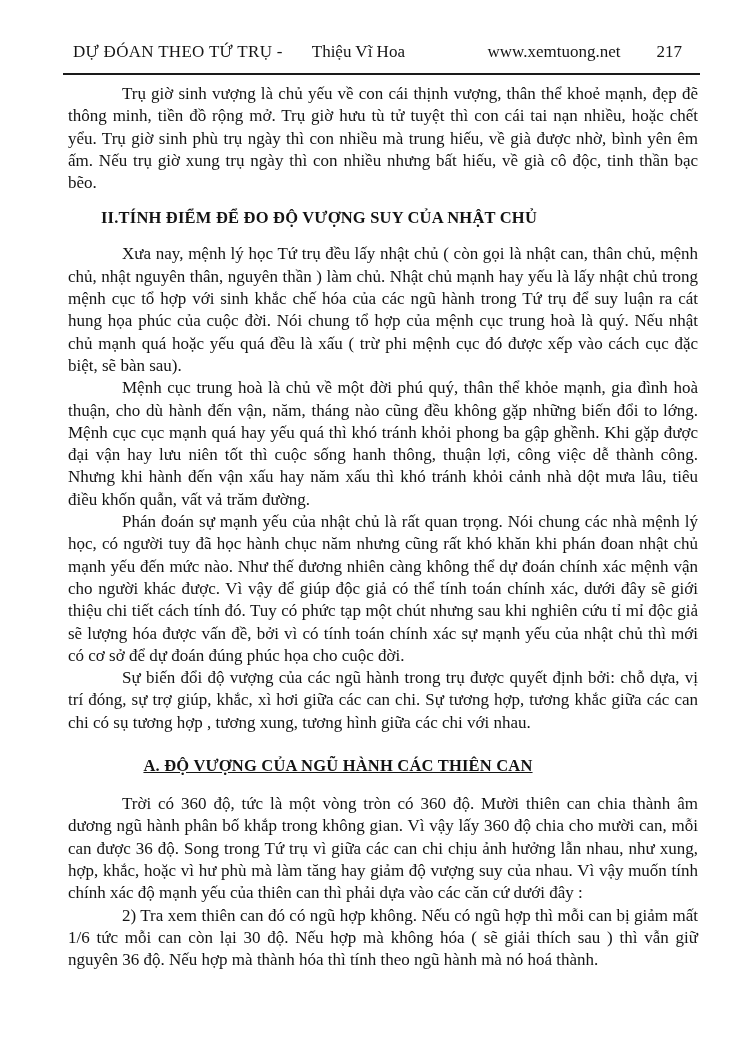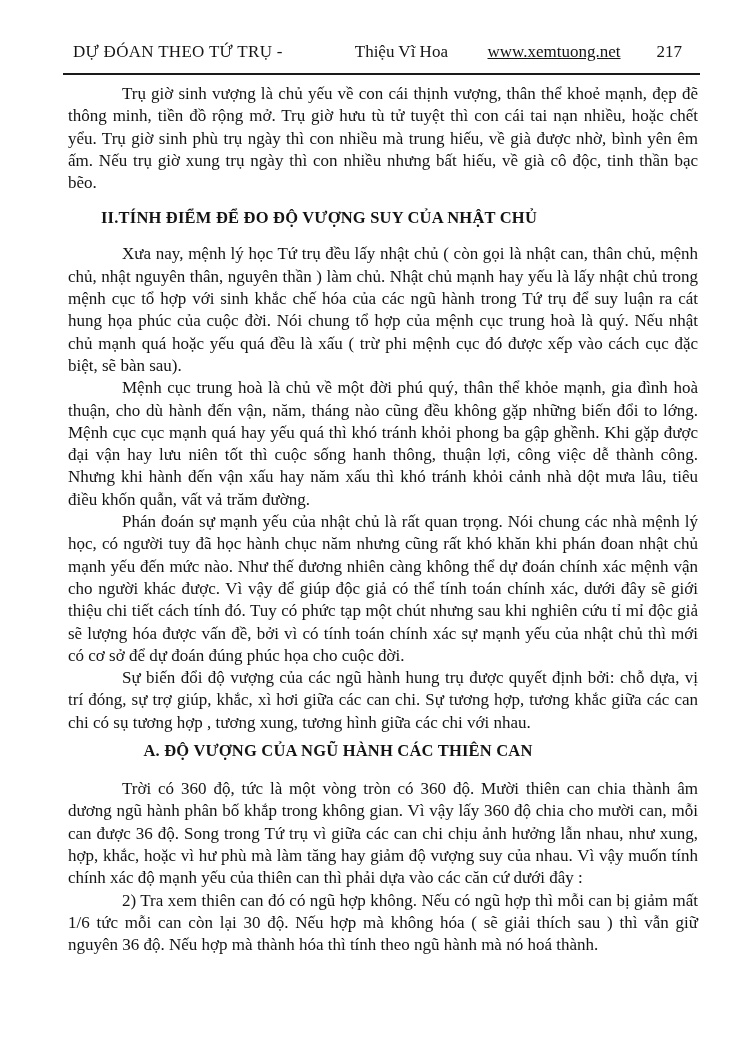--- a/index.html
+++ b/index.html
@@ -21,7 +21,7 @@
     white-space: nowrap;
   }
   .hdr-title { letter-spacing: 0.3px; }
-  .hdr-author { margin-left: 72px; }
+  .hdr-author { margin-left: 29px; }
   .hdr-site { margin-left: auto; text-decoration: underline; }
   .hdr-page { margin-left: 36px; }
   .rule {

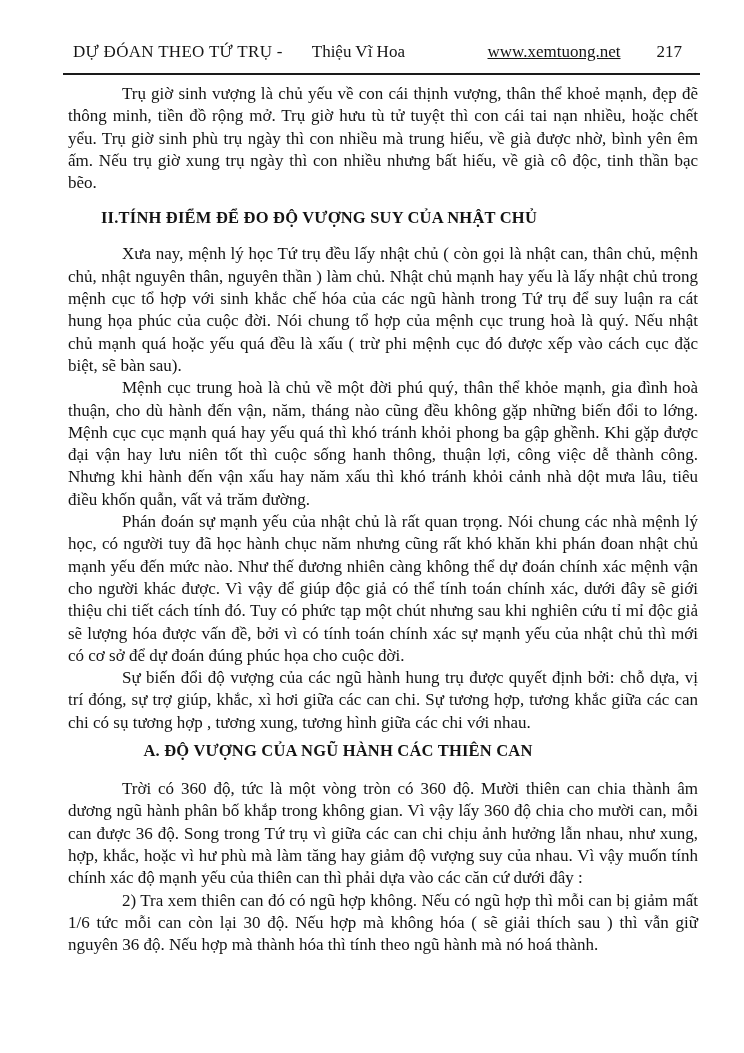--- a/index.html
+++ b/index.html
@@ -22,7 +22,7 @@
   }
   .hdr-title { letter-spacing: 0.3px; }
   .hdr-author { margin-left: 29px; }
-  .hdr-site { margin-left: auto; text-decoration: underline; }
+  .hdr-site { margin-left: auto; }
   .hdr-page { margin-left: 36px; }
   .rule {
     border: none;

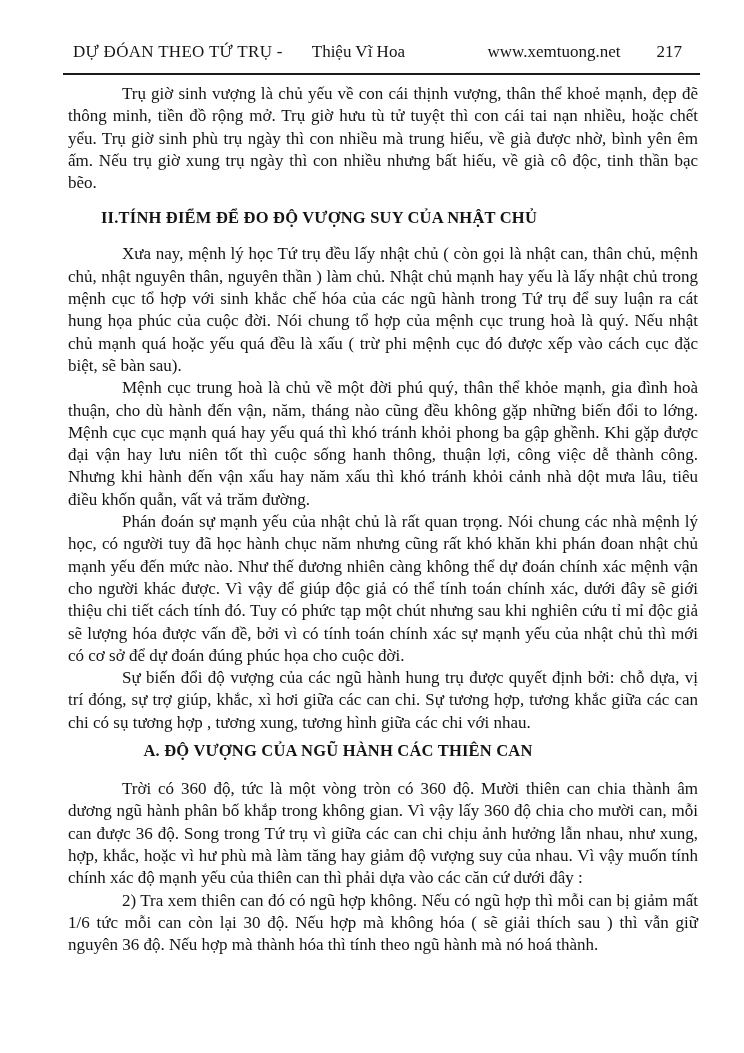--- a/index.html
+++ b/index.html
@@ -69,7 +69,7 @@
     <p>Xưa nay, mệnh lý học Tứ trụ đều lấy nhật chủ ( còn gọi là nhật can, thân chủ, mệnh chủ, nhật nguyên thân, nguyên thần ) làm chủ. Nhật chủ mạnh hay yếu là lấy nhật chủ trong mệnh cục tổ hợp với sinh khắc chế hóa của các ngũ hành trong Tứ trụ để suy luận ra cát hung họa phúc của cuộc đời. Nói chung tổ hợp của mệnh cục trung hoà là quý. Nếu nhật chủ mạnh quá hoặc yếu quá đều là xấu ( trừ phi mệnh cục đó được xếp vào cách cục đặc biệt, sẽ bàn sau).</p>
     <p>Mệnh cục trung hoà là chủ về một đời phú quý, thân thể khỏe mạnh, gia đình hoà thuận, cho dù hành đến vận, năm, tháng nào cũng đều không gặp những biến đổi to lớng. Mệnh cục cục mạnh quá hay yếu quá thì khó tránh khỏi phong ba gập ghềnh. Khi gặp được đại vận  hay lưu niên tốt thì cuộc sống hanh thông, thuận lợi, công việc dễ thành công. Nhưng khi hành đến vận xấu hay năm xấu thì khó tránh khỏi cảnh nhà dột mưa lâu, tiêu điều khốn quẫn, vất vả trăm đường.</p>
     <p>Phán đoán sự mạnh yếu của nhật chủ là rất quan trọng. Nói chung các nhà mệnh lý học, có người tuy đã học hành chục năm nhưng cũng rất khó khăn khi phán đoan nhật chủ mạnh yếu đến mức nào. Như thế đương nhiên càng không thể dự đoán chính xác mệnh vận cho người khác được. Vì vậy để giúp độc giả có thể tính toán chính xác, dưới đây sẽ giới thiệu chi tiết cách tính đó. Tuy có phức tạp một chút nhưng sau khi nghiên cứu tỉ mỉ độc giả sẽ lượng hóa được vấn đề, bởi vì có tính toán chính xác sự mạnh yếu của nhật chủ thì mới có cơ sở để dự đoán đúng phúc họa cho cuộc đời.</p>
-    <p>Sự biến đổi độ vượng của các ngũ hành hung trụ được quyết định bởi: chỗ dựa, vị trí đóng, sự trợ giúp, khắc, xì hơi giữa các can chi. Sự tương hợp, tương khắc giữa các can chi có sụ tương hợp , tương xung, tương hình giữa các chi với nhau.</p>
+    <p>Sự biến đổi độ vượng của các ngũ hành trong trụ được quyết định bởi: chỗ dựa, vị trí đóng, sự trợ giúp, khắc, xì hơi giữa các can chi. Sự tương hợp, tương khắc giữa các can chi có sụ tương hợp , tương xung, tương hình giữa các chi với nhau.</p>
     <h2 class="sec sec-a">A.  ĐỘ VƯỢNG CỦA NGŨ HÀNH CÁC THIÊN CAN</h2>
     <p>Trời có 360 độ, tức là một vòng tròn có 360 độ. Mười thiên can chia thành âm dương ngũ hành phân bố khắp trong không gian. Vì vậy lấy 360 độ chia cho mười can, mỗi can được 36 độ. Song trong Tứ trụ  vì giữa các can chi chịu ảnh hưởng lẫn nhau, như xung, hợp, khắc, hoặc vì hư phù mà làm tăng hay giảm độ vượng suy của nhau. Vì vậy muốn tính chính xác độ mạnh yếu của thiên can thì phải dựa vào các căn cứ dưới đây :</p>
     <p>2) Tra xem thiên can đó có ngũ hợp không. Nếu có ngũ hợp thì mỗi can bị giảm mất 1/6 tức mỗi can còn lại 30 độ. Nếu hợp mà không hóa ( sẽ giải thích sau ) thì vẫn giữ nguyên 36 độ. Nếu hợp mà thành hóa thì tính theo ngũ hành mà nó hoá thành.</p>

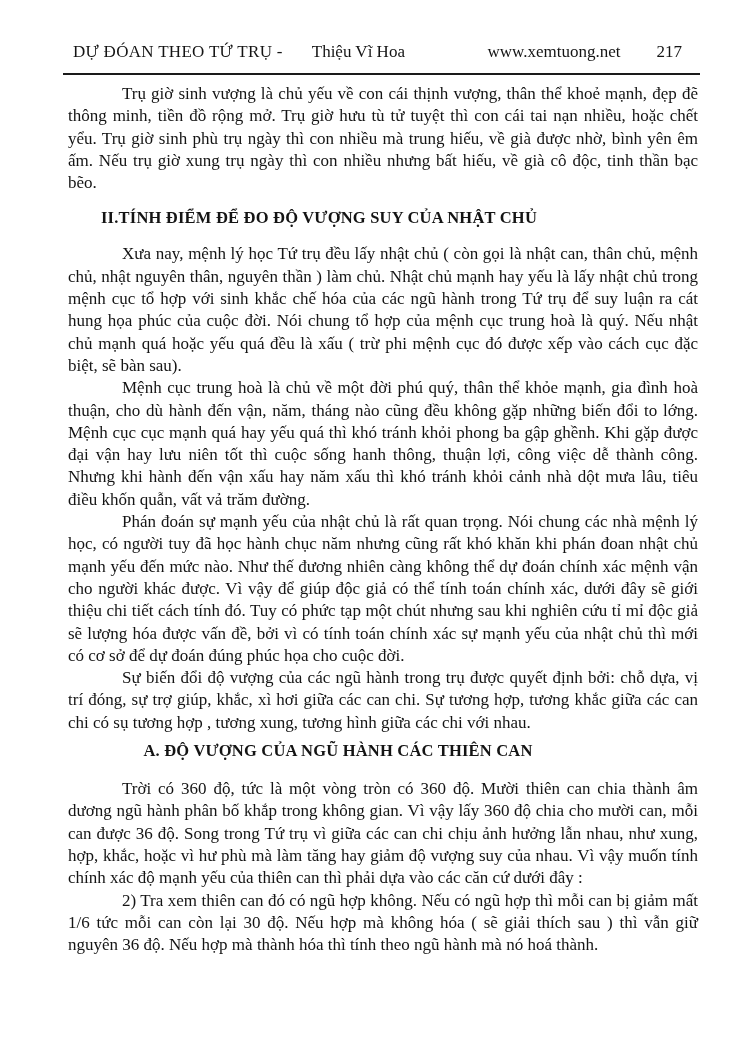--- a/index.html
+++ b/index.html
@@ -47,7 +47,7 @@
     letter-spacing: 0.2px;
   }
   h2.sec-ii { padding-right: 128px; text-align: center; }
-  h2.sec-a  { padding-right: 90px; margin-top: 7px; margin-bottom: 17px; }
+  h2.sec-a  { padding-right: 90px; margin-top: 22px; margin-bottom: 17px; text-decoration: underline; }
 </style>
 </head>
 <body>

